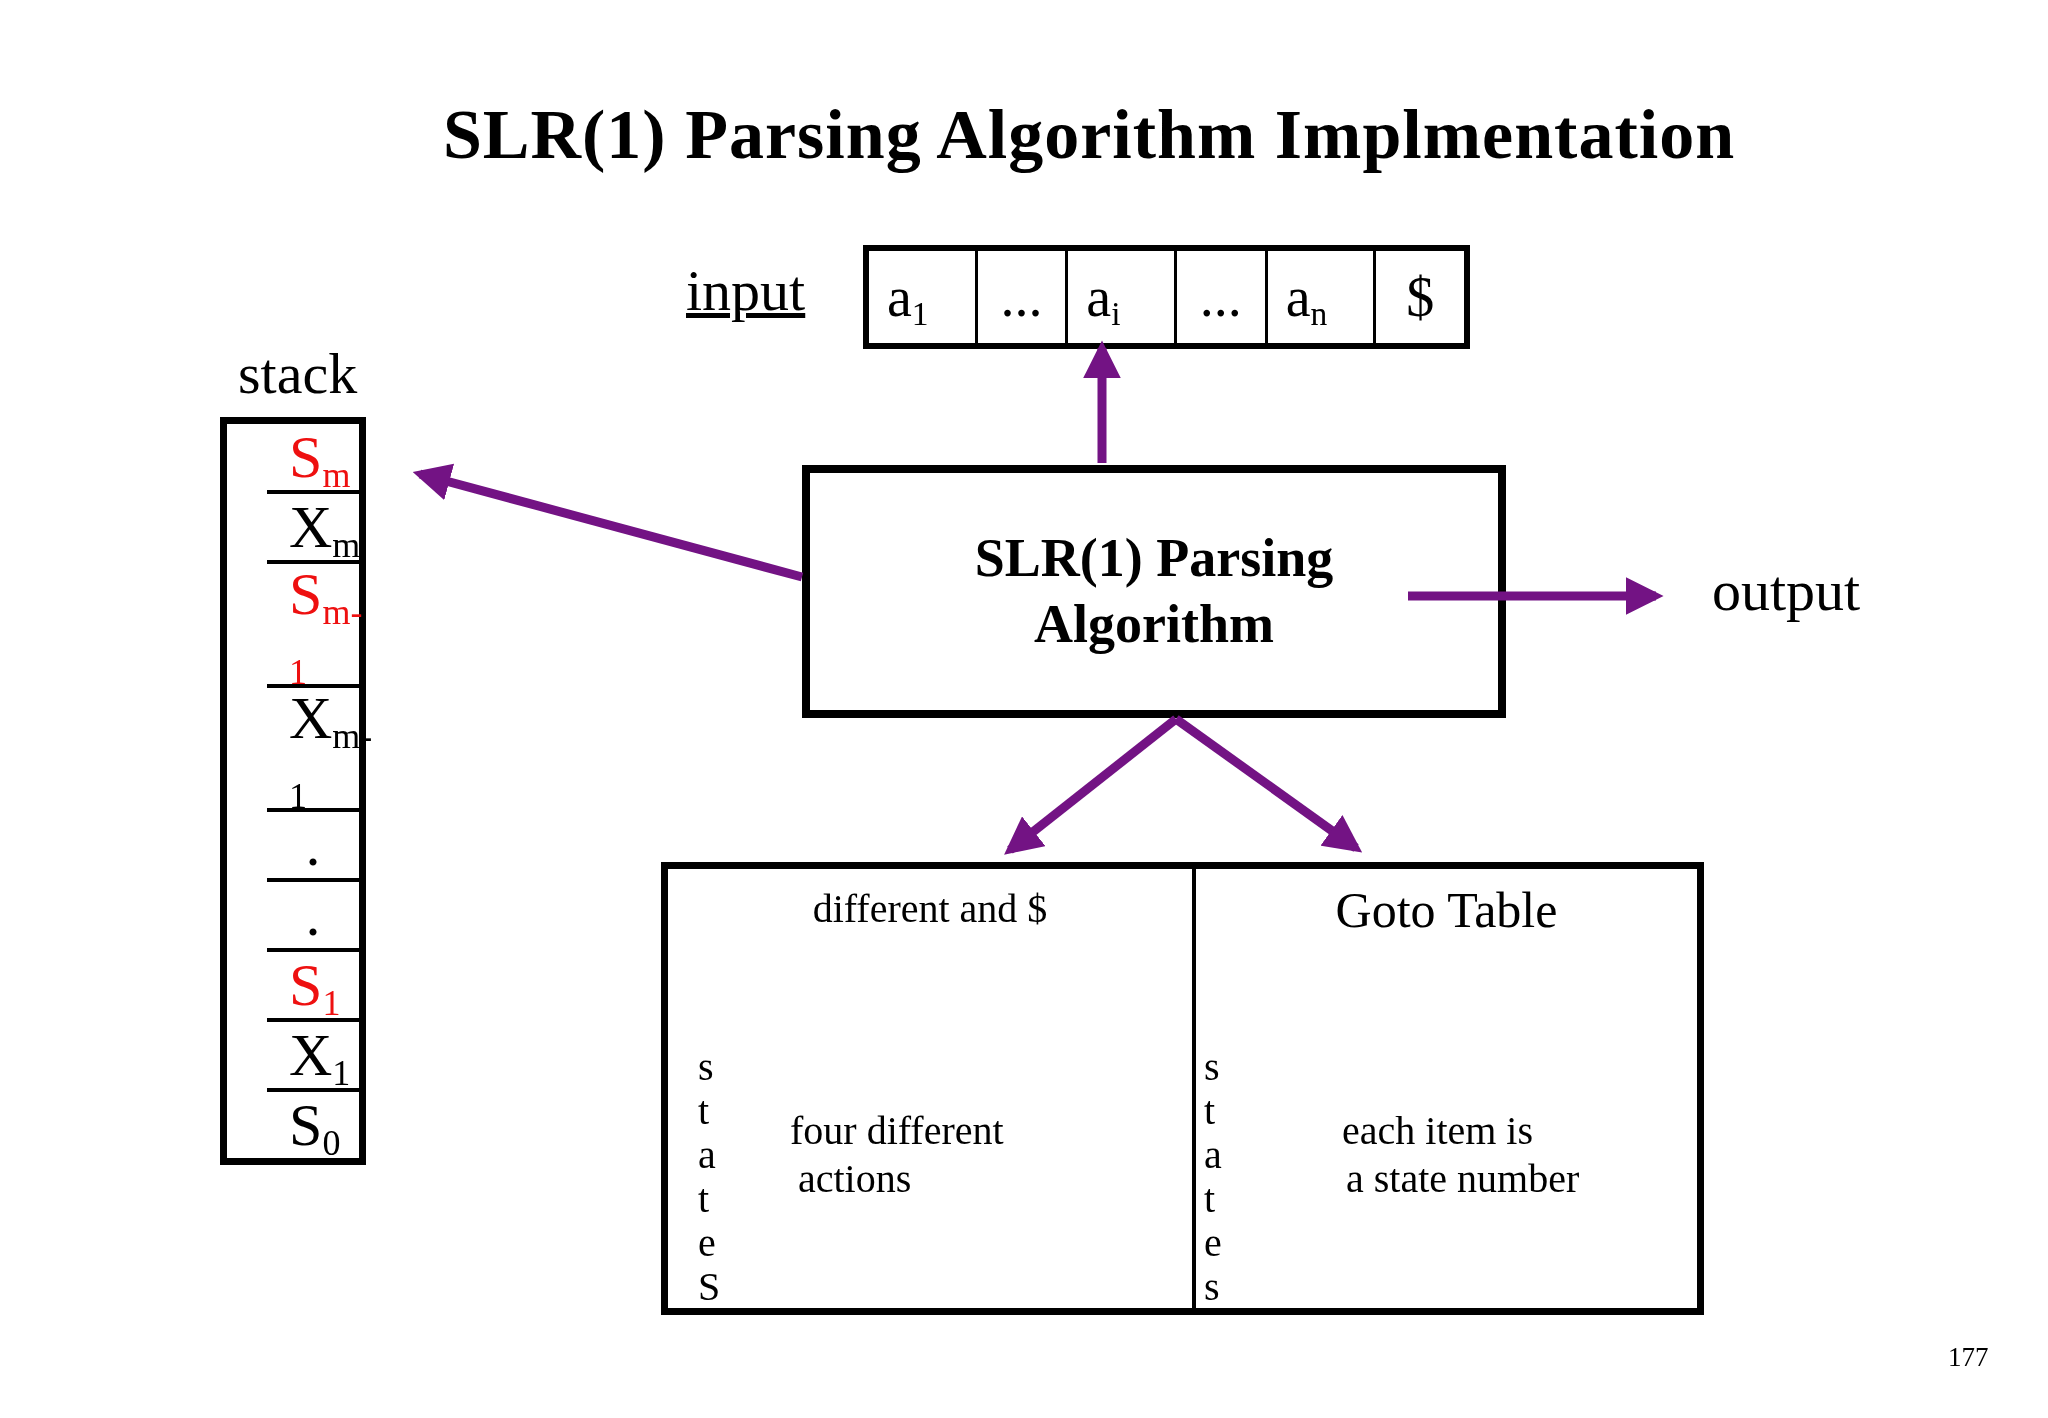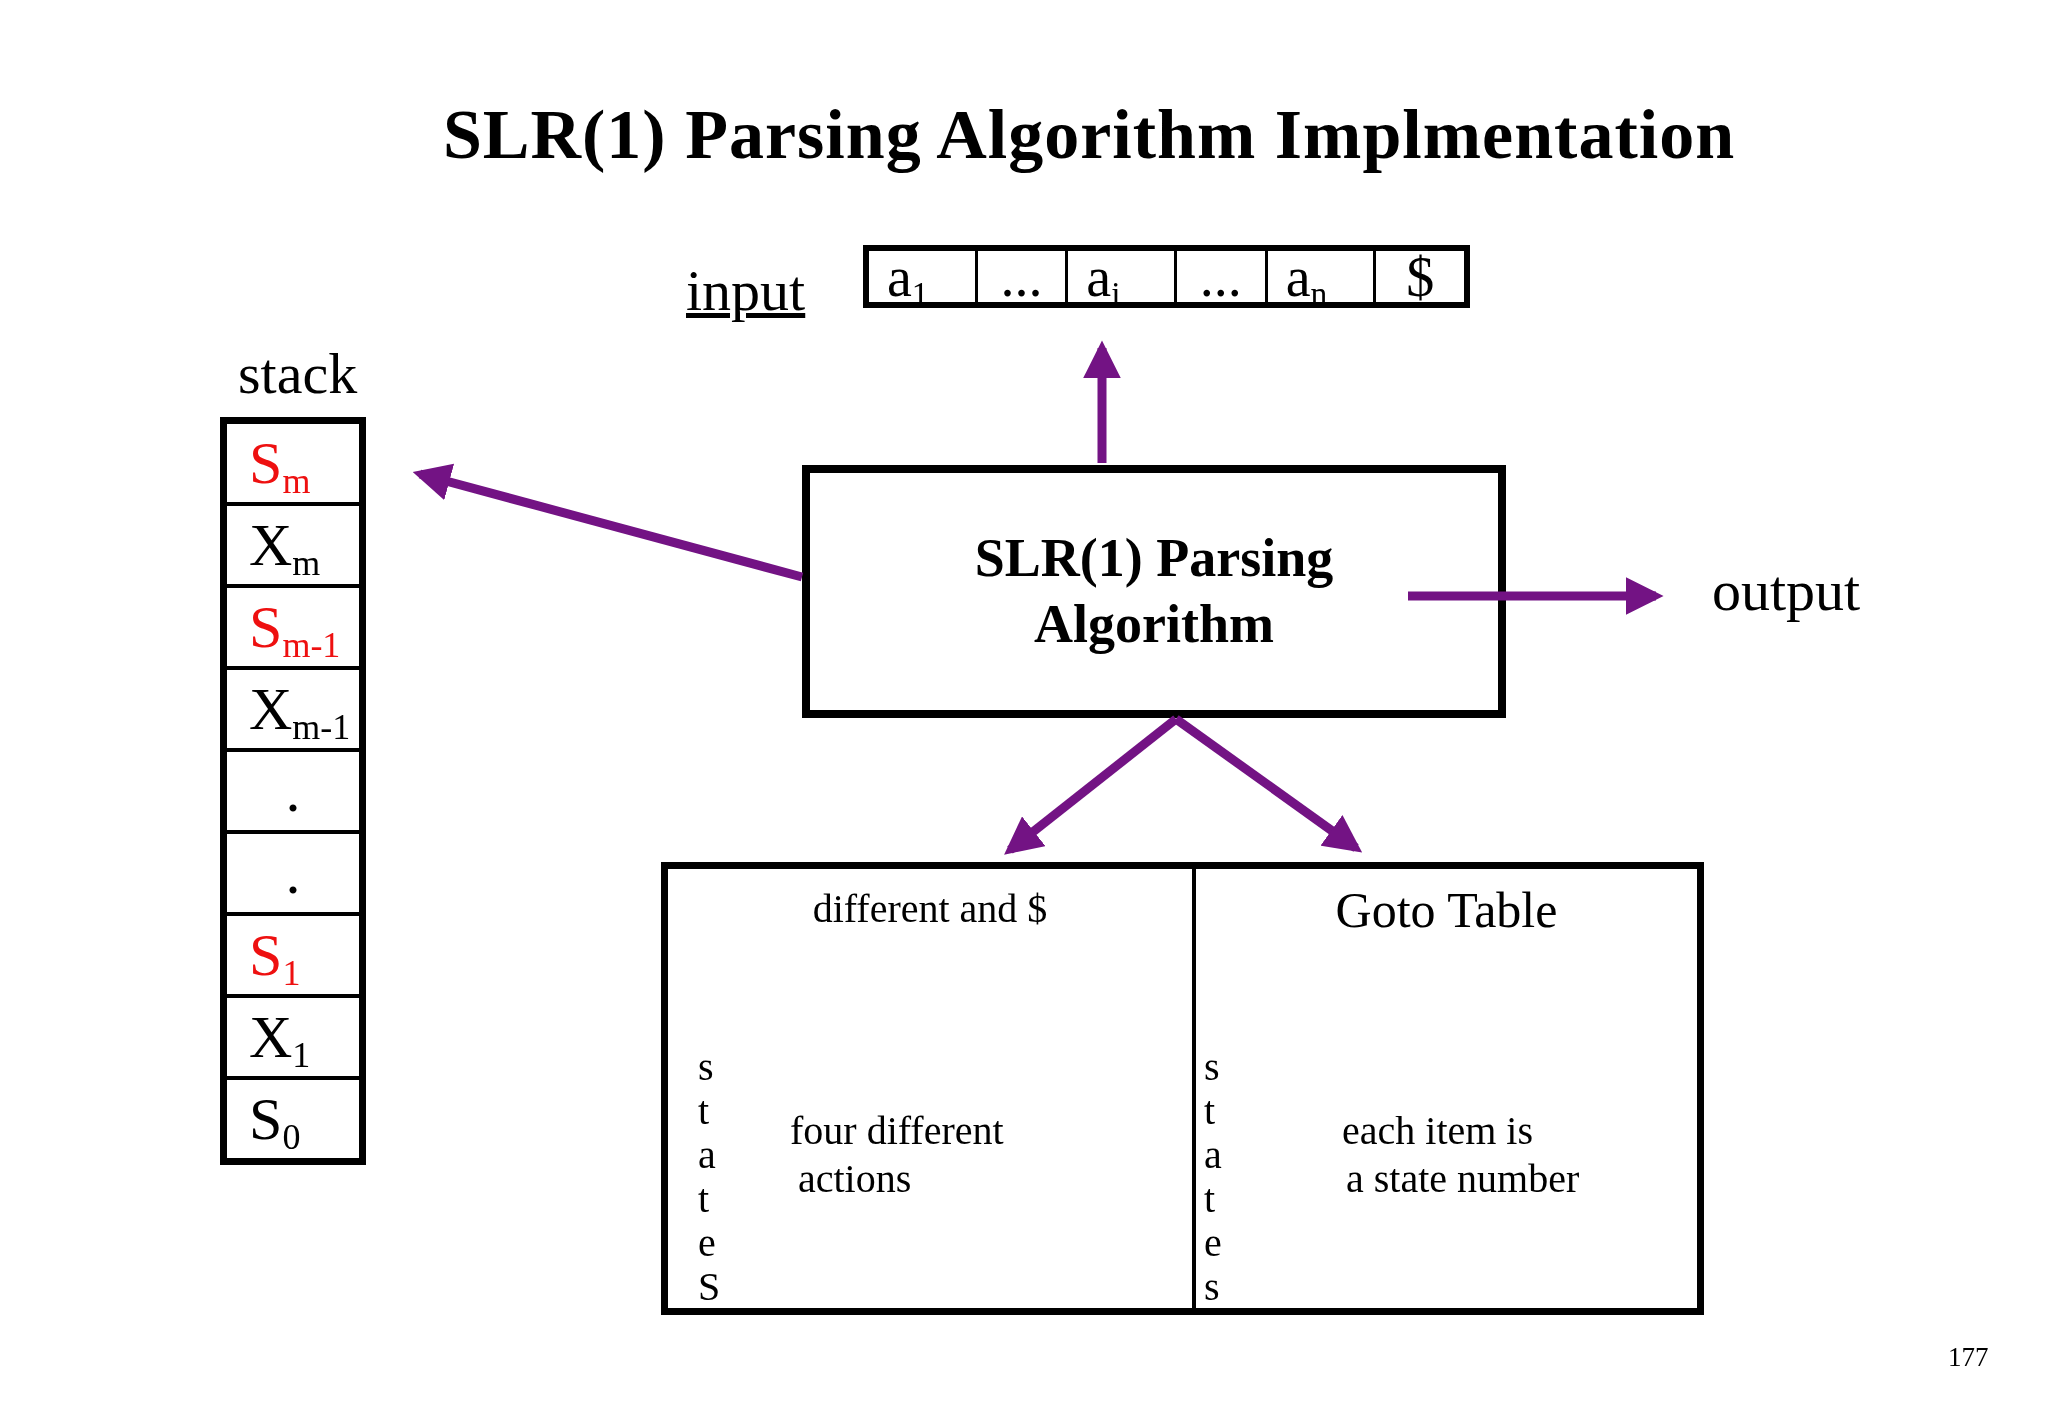--- a/index.html
+++ b/index.html
@@ -15,7 +15,7 @@
   .output-label{left:1712px;top:562px;}
 
   
-  .tape{position:absolute;left:863px;top:245px;width:607px;height:63px;
+  .tape{position:absolute;left:863px;top:245px;width:607px;height:104px;
         border:6px solid #000;box-sizing:border-box;display:flex;}
   .tcell{flex:1;border-right:3px solid #000;display:flex;align-items:center;
          font-size:56px;line-height:1;box-sizing:border-box;justify-content:center;}

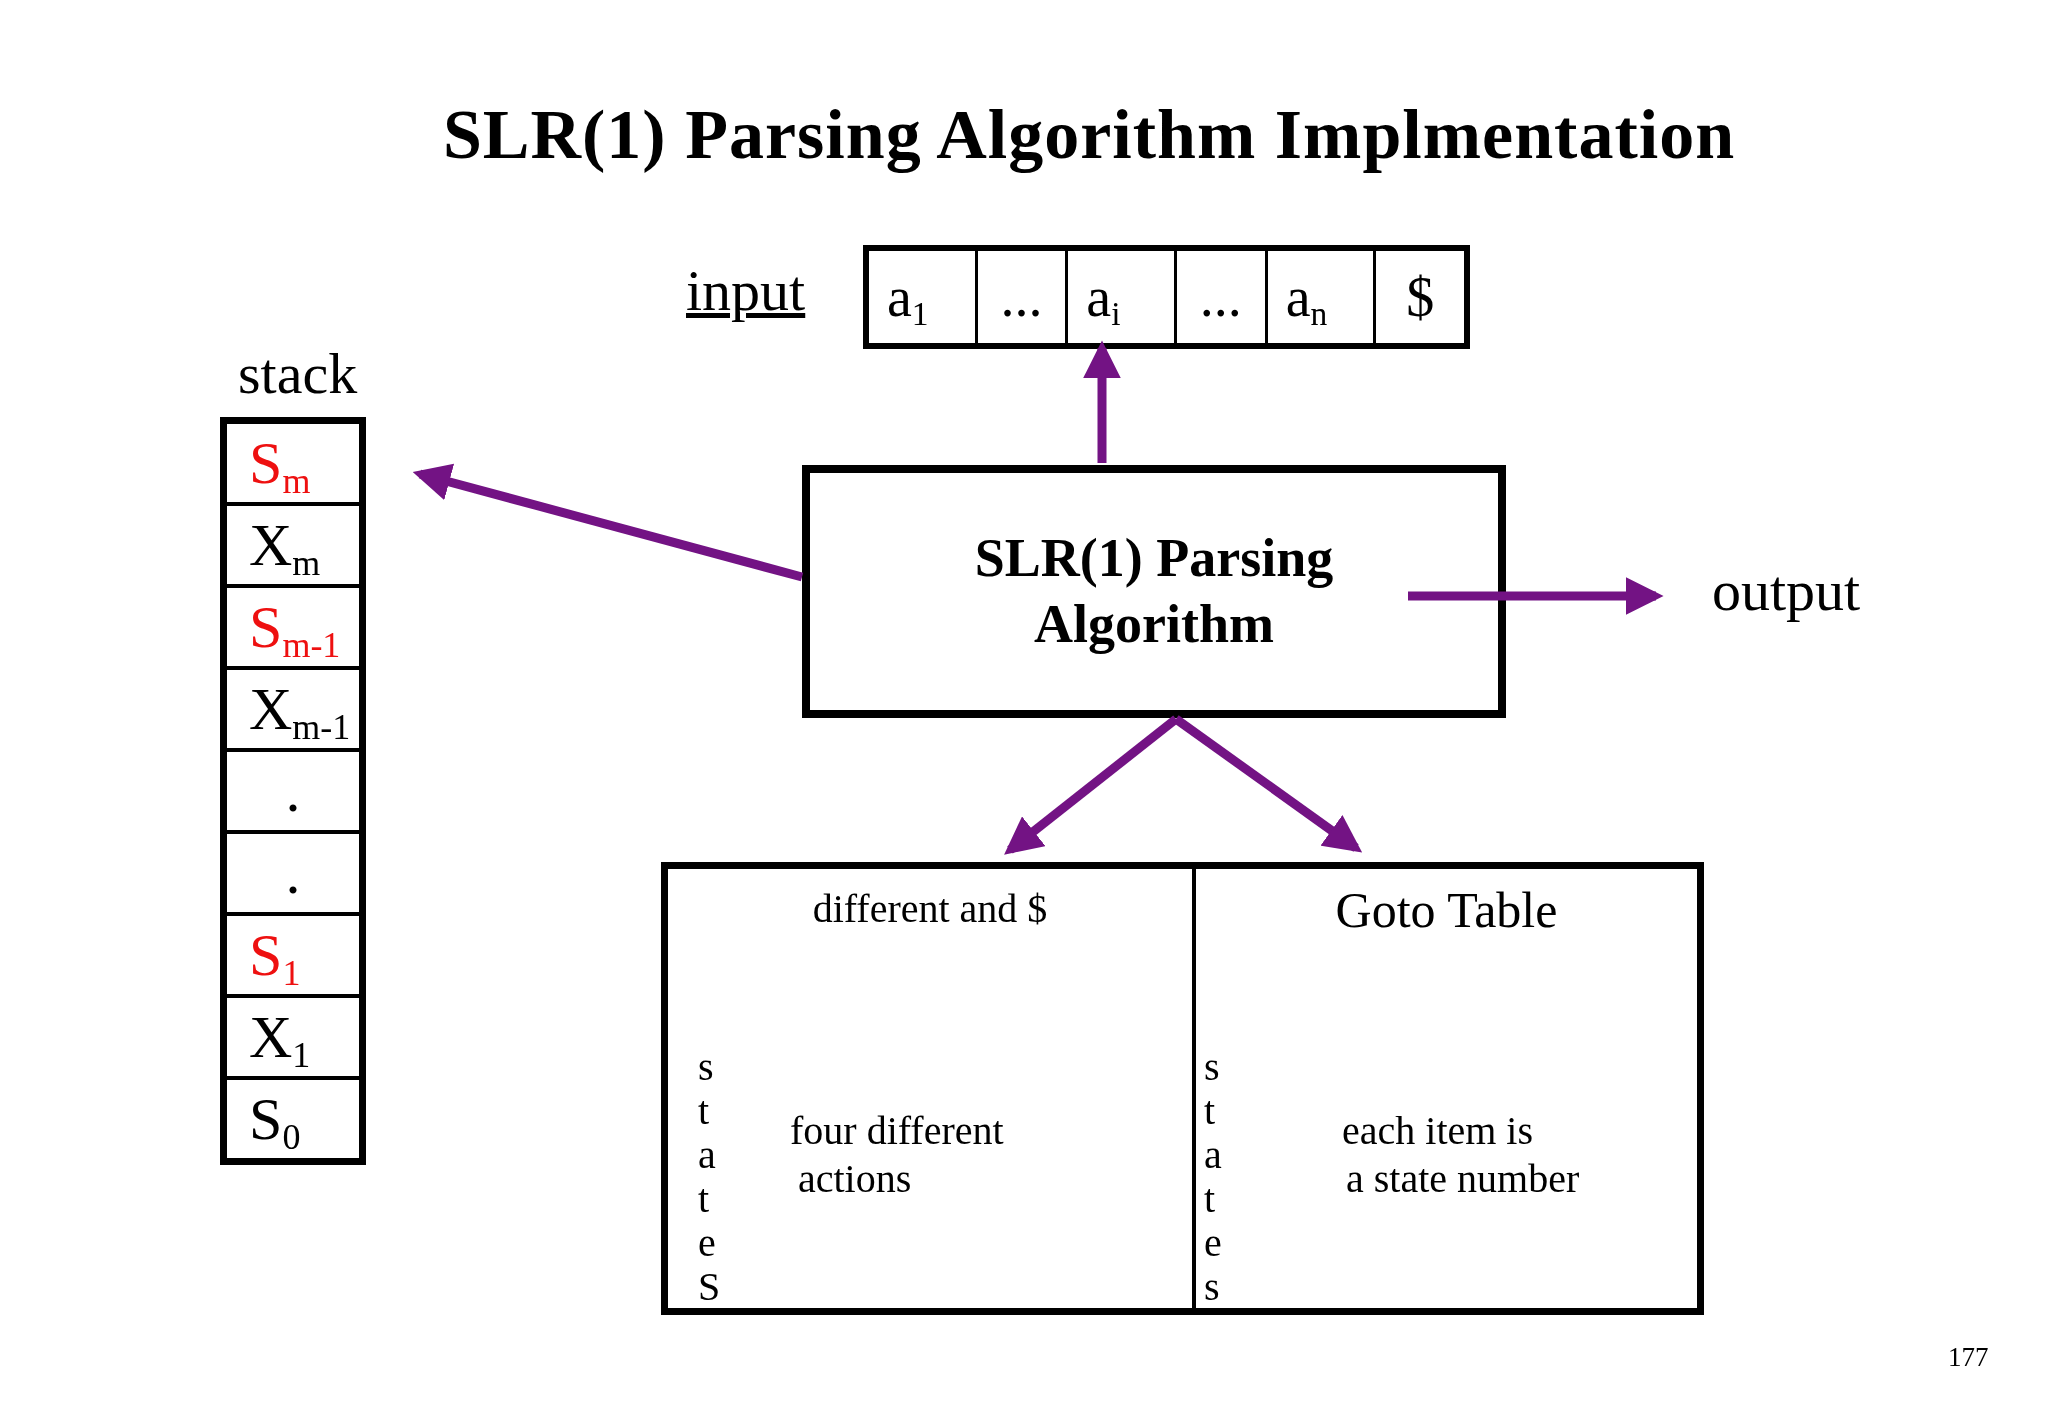--- a/index.html
+++ b/index.html
@@ -24,7 +24,7 @@
 
   
   .stack{position:absolute;left:220px;top:417px;width:146px;height:748px;
-         border:7px solid #000;box-sizing:border-box;display:flex;flex-direction:column;}
+         border:7px solid #000;box-sizing:border-box;display:flex;flex-direction:column;padding-left:40px;}
   .scell{flex:1;border-bottom:4px solid #000;display:flex;align-items:center;
          padding-left:22px;font-size:60px;line-height:1;box-sizing:border-box;}
   .scell:last-child{border-bottom:none;}

